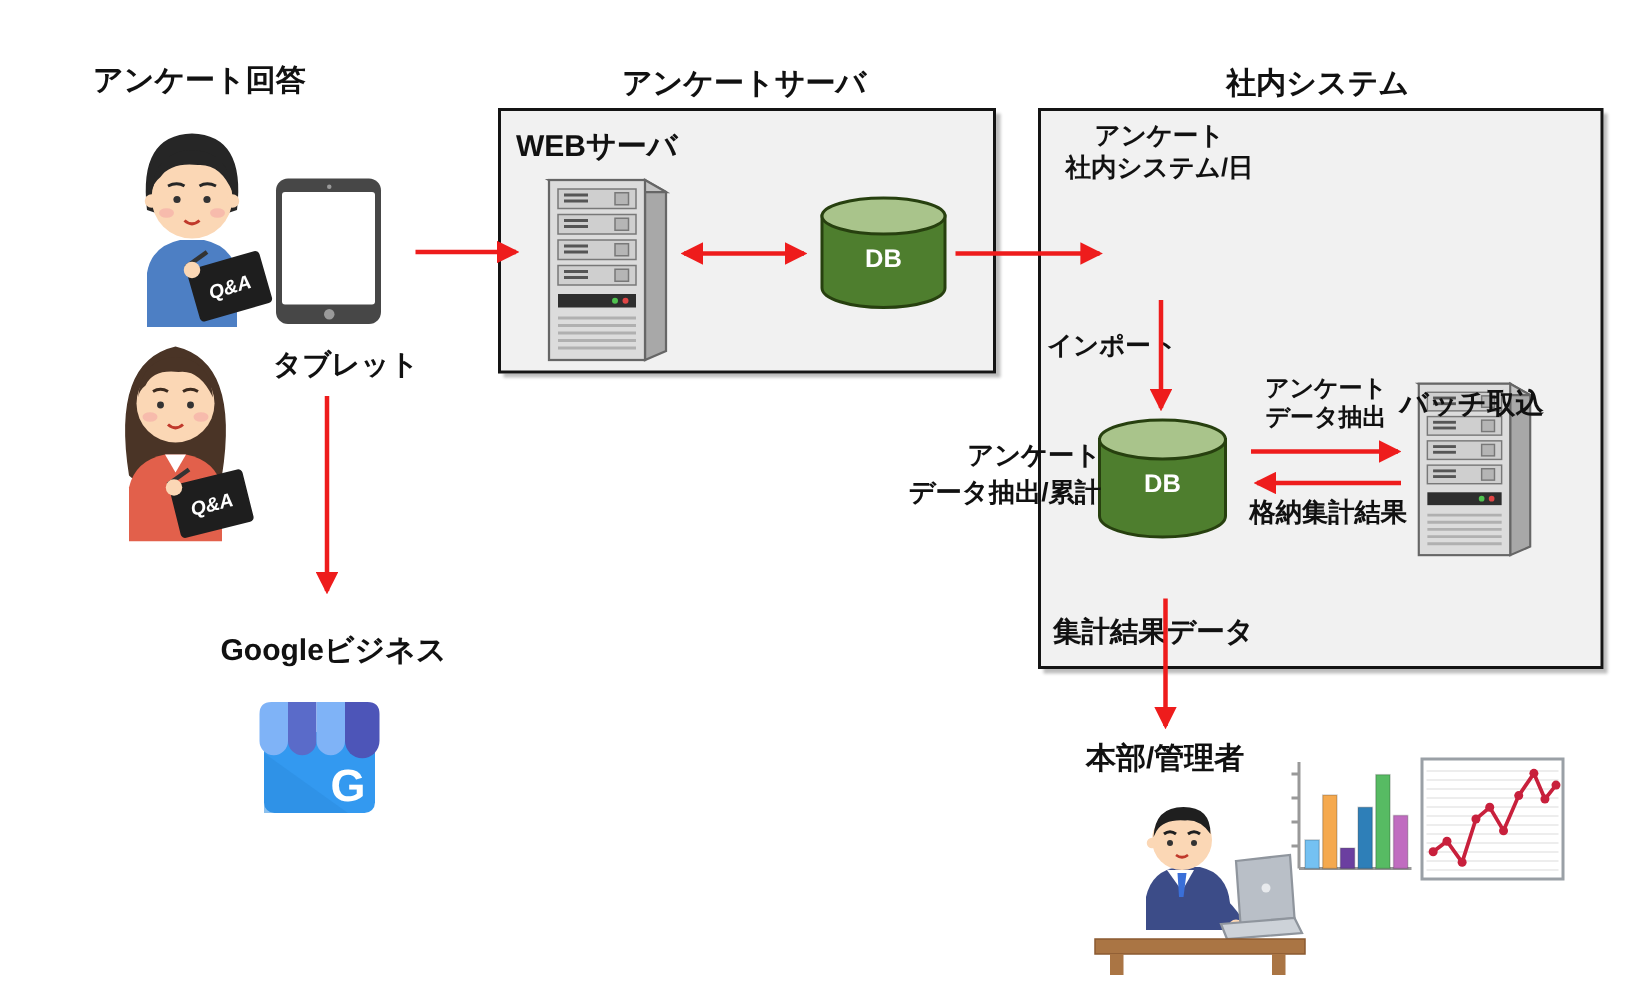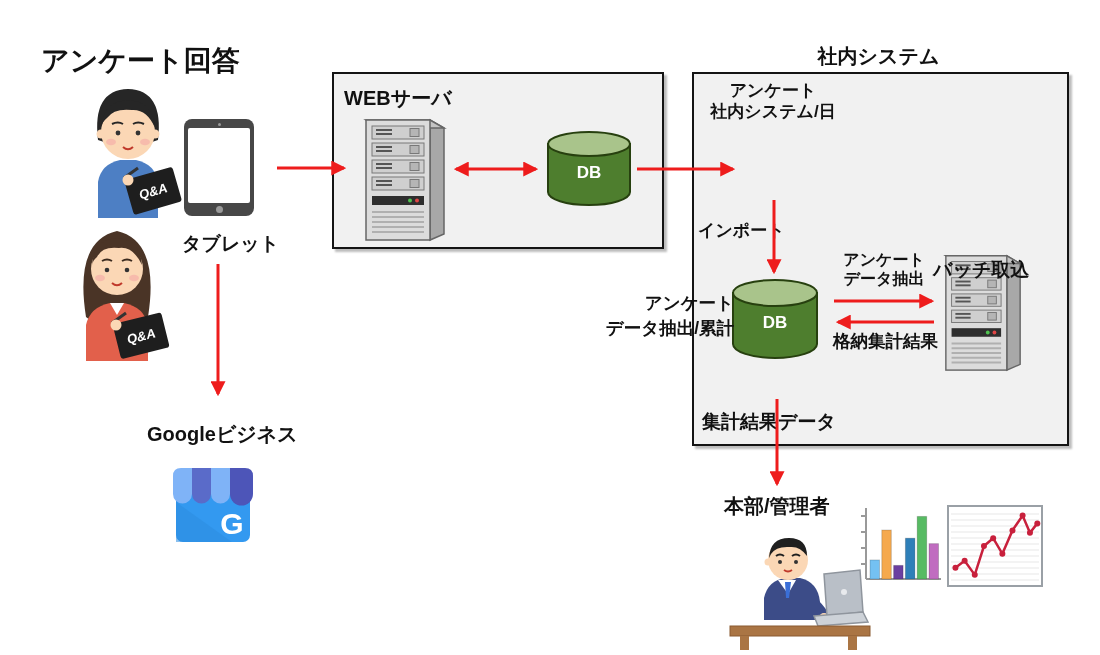--- a/index.html
+++ b/index.html
@@ -36,7 +36,7 @@
   <div class="box" style="left:332px;top:72px;width:328px;height:173px;"></div>
   <div class="box" style="left:692px;top:72px;width:373px;height:370px;"></div>
 
-  <div class="lbl" style="left:41px;top:44px;font-size:28px;">アンケート回答</div>
+  <div class="lbl" style="left:62px;top:44px;font-size:20px;font-family:Liberation Mono, monospace;">アンケート回答</div>
   <div class="lbl ctr" style="left:692px;top:44px;width:373px;font-size:20px;">社内システム</div>
   <div class="lbl" style="left:344px;top:86px;font-size:20px;z-index:4;">WEBサーバ</div>
   <div class="lbl" style="left:182px;top:233px;font-size:19px;">タブレット</div>

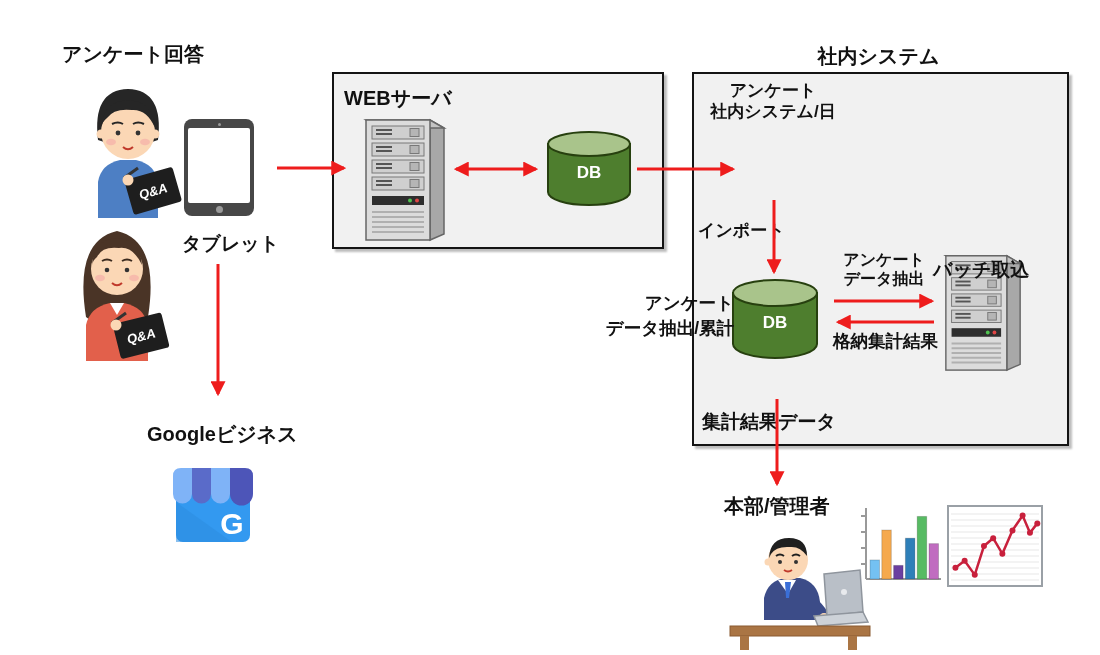--- a/index.html
+++ b/index.html
@@ -37,6 +37,7 @@
   <div class="box" style="left:692px;top:72px;width:373px;height:370px;"></div>
 
   <div class="lbl" style="left:62px;top:44px;font-size:20px;font-family:Liberation Mono, monospace;">アンケート回答</div>
+  <div class="lbl ctr" style="left:332px;top:44px;width:328px;font-size:20px;">アンケートサーバ</div>
   <div class="lbl ctr" style="left:692px;top:44px;width:373px;font-size:20px;">社内システム</div>
   <div class="lbl" style="left:344px;top:86px;font-size:20px;z-index:4;">WEBサーバ</div>
   <div class="lbl" style="left:182px;top:233px;font-size:19px;">タブレット</div>

